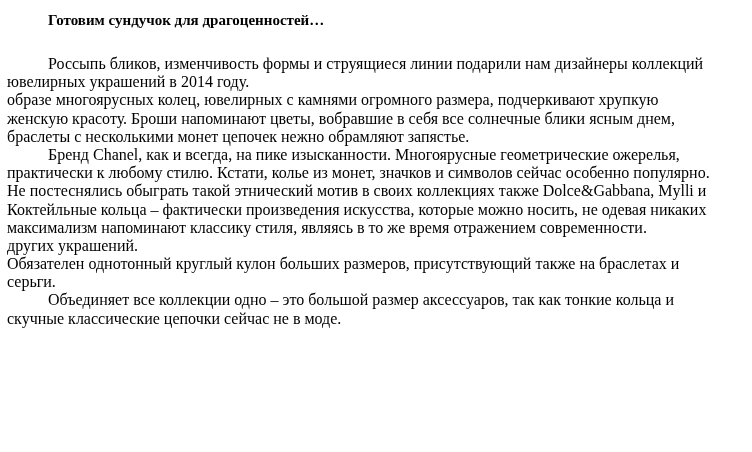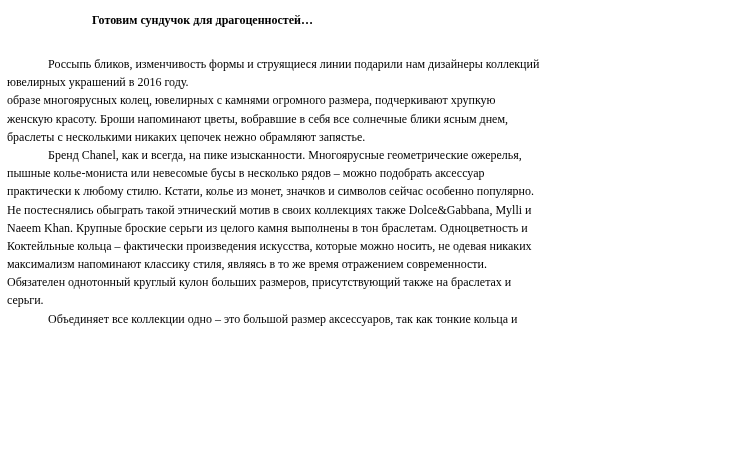--- a/index.html
+++ b/index.html
@@ -10,7 +10,7 @@
   }
   .title {
     position: absolute; left: 48px; top: 11px;
-    font-size: 12px; font-weight: bold; white-space: nowrap; line-height: 18px; margin-left: 44px;
+    font-size: 15px; font-weight: bold; white-space: nowrap; line-height: 18px;
   }
   .body-text {
     position: absolute; left: 7px; top: 55px; width: 745px;

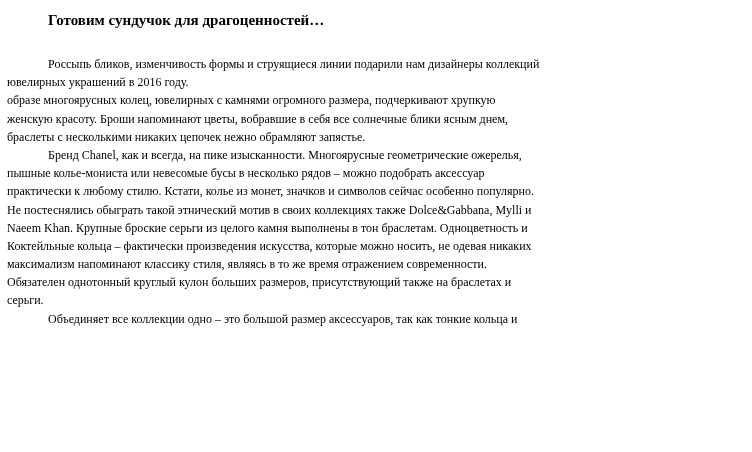--- a/index.html
+++ b/index.html
@@ -14,7 +14,7 @@
   }
   .body-text {
     position: absolute; left: 7px; top: 55px; width: 745px;
-    font-size: 12px; line-height: 18.2px;
+    font-size: 16px; line-height: 18.2px;
   }
   .line { display: block; white-space: nowrap; height: 18.2px; }
   .line.indent { padding-left: 41px; }

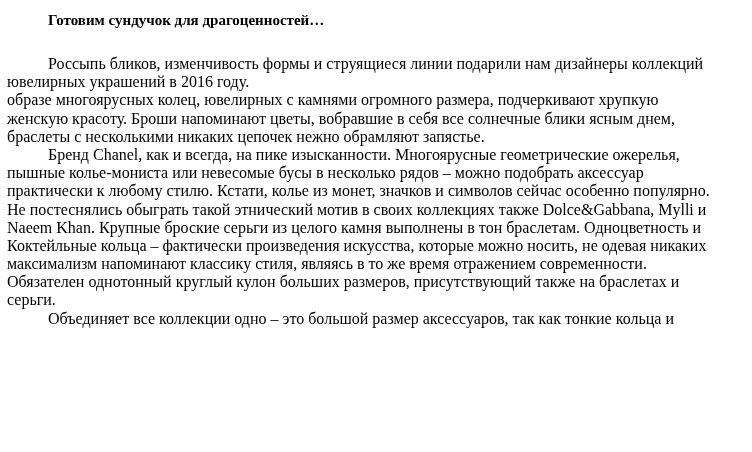--- a/index.html
+++ b/index.html
@@ -28,7 +28,7 @@
   <div class="body-text">
     <div>
       <span class="line indent">Россыпь бликов, изменчивость формы и струящиеся линии подарили нам дизайнеры коллекций</span>
-      <span class="line">ювелирных украшений в 2016 году.</span>
+      <span class="line">ювелирных украшений в 2014 году.</span>
     </div>
     <div>
       <span class="line">образе многоярусных колец, ювелирных с камнями огромного размера, подчеркивают хрупкую</span>

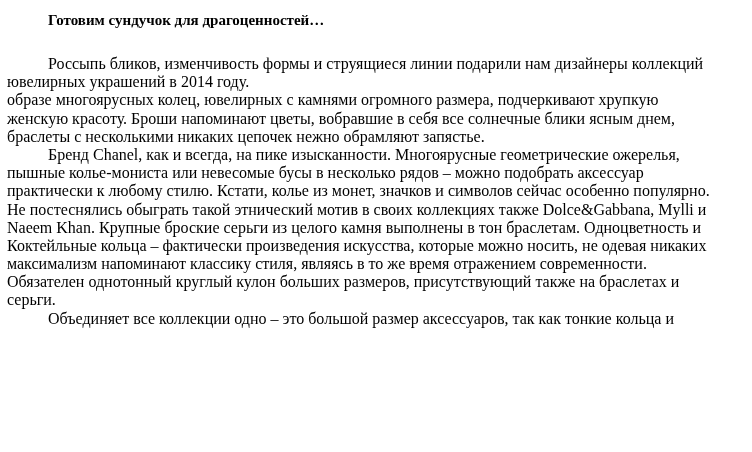--- a/index.html
+++ b/index.html
@@ -33,7 +33,7 @@
     <div>
       <span class="line">образе многоярусных колец, ювелирных с камнями огромного размера, подчеркивают хрупкую</span>
       <span class="line">женскую красоту. Броши напоминают цветы, вобравшие в себя все солнечные блики ясным днем,</span>
-      <span class="line">браслеты с несколькими никаких цепочек нежно обрамляют запястье.</span>
+      <span class="line">браслеты с несколькими монет цепочек нежно обрамляют запястье.</span>
     </div>
     <div>
       <span class="line indent">Бренд Chanel, как и всегда, на пике изысканности. Многоярусные геометрические ожерелья,</span>

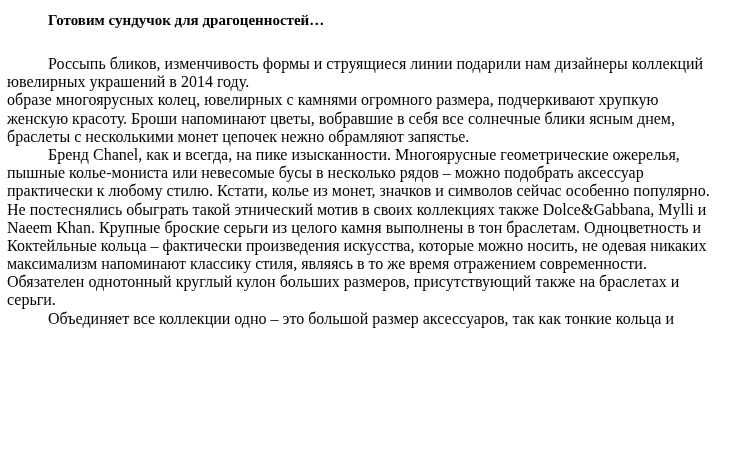--- a/index.html
+++ b/index.html
@@ -37,7 +37,6 @@
     </div>
     <div>
       <span class="line indent">Бренд Chanel, как и всегда, на пике изысканности. Многоярусные геометрические ожерелья,</span>
-      <span class="line">пышные колье-мониста или невесомые бусы в несколько рядов – можно подобрать аксессуар</span>
       <span class="line">практически к любому стилю. Кстати, колье из монет, значков и символов сейчас особенно популярно.</span>
       <span class="line">Не постеснялись обыграть  такой этнический мотив в своих коллекциях также  Dolce&amp;Gabbana, Mylli и</span>
       <span class="line">Naeem Khan. Крупные броские серьги из целого камня выполнены в тон браслетам. Одноцветность и</span>

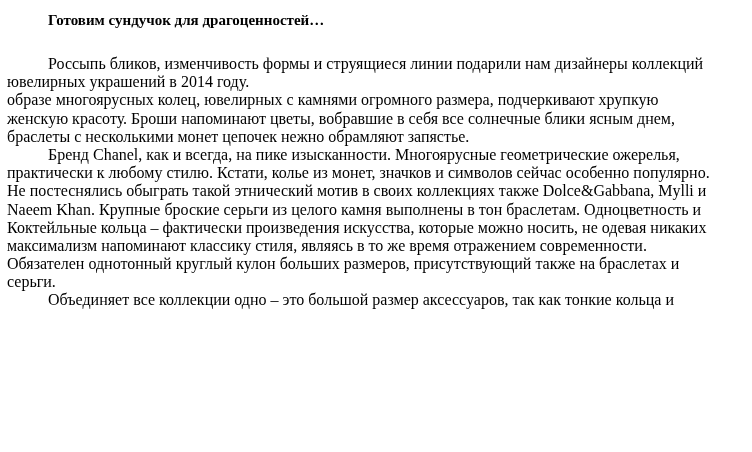--- a/index.html
+++ b/index.html
@@ -39,7 +39,6 @@
       <span class="line indent">Бренд Chanel, как и всегда, на пике изысканности. Многоярусные геометрические ожерелья,</span>
       <span class="line">практически к любому стилю. Кстати, колье из монет, значков и символов сейчас особенно популярно.</span>
       <span class="line">Не постеснялись обыграть  такой этнический мотив в своих коллекциях также  Dolce&amp;Gabbana, Mylli и</span>
-      <span class="line">Naeem Khan. Крупные броские серьги из целого камня выполнены в тон браслетам. Одноцветность и</span>
       <span class="line">Коктейльные кольца – фактически произведения искусства, которые можно носить, не одевая никаких</span>
       <span class="line">максимализм напоминают классику стиля, являясь в то же время отражением современности.</span>
     </div>

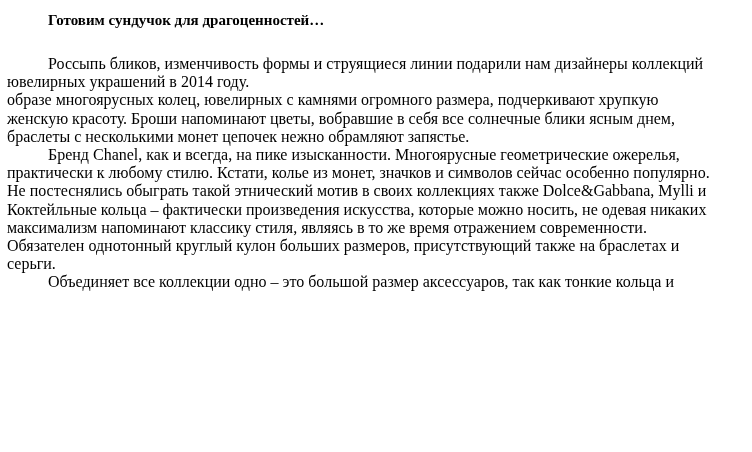--- a/index.html
+++ b/index.html
@@ -41,6 +41,7 @@
       <span class="line">Не постеснялись обыграть  такой этнический мотив в своих коллекциях также  Dolce&amp;Gabbana, Mylli и</span>
       <span class="line">Коктейльные кольца – фактически произведения искусства, которые можно носить, не одевая никаких</span>
       <span class="line">максимализм напоминают классику стиля, являясь в то же время отражением современности.</span>
+      <span class="line">других украшений.</span>
     </div>
     <div>
       <span class="line">Обязателен однотонный круглый кулон больших размеров, присутствующий также на браслетах и</span>

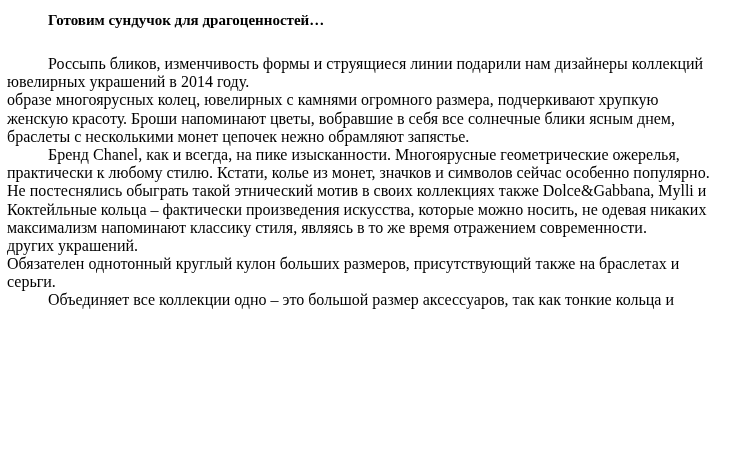--- a/index.html
+++ b/index.html
@@ -49,6 +49,7 @@
     </div>
     <div>
       <span class="line indent">Объединяет все коллекции одно – это большой размер аксессуаров, так как тонкие кольца и</span>
+      <span class="line">скучные классические цепочки сейчас не в моде.</span>
     </div>
   </div>
 </div>

